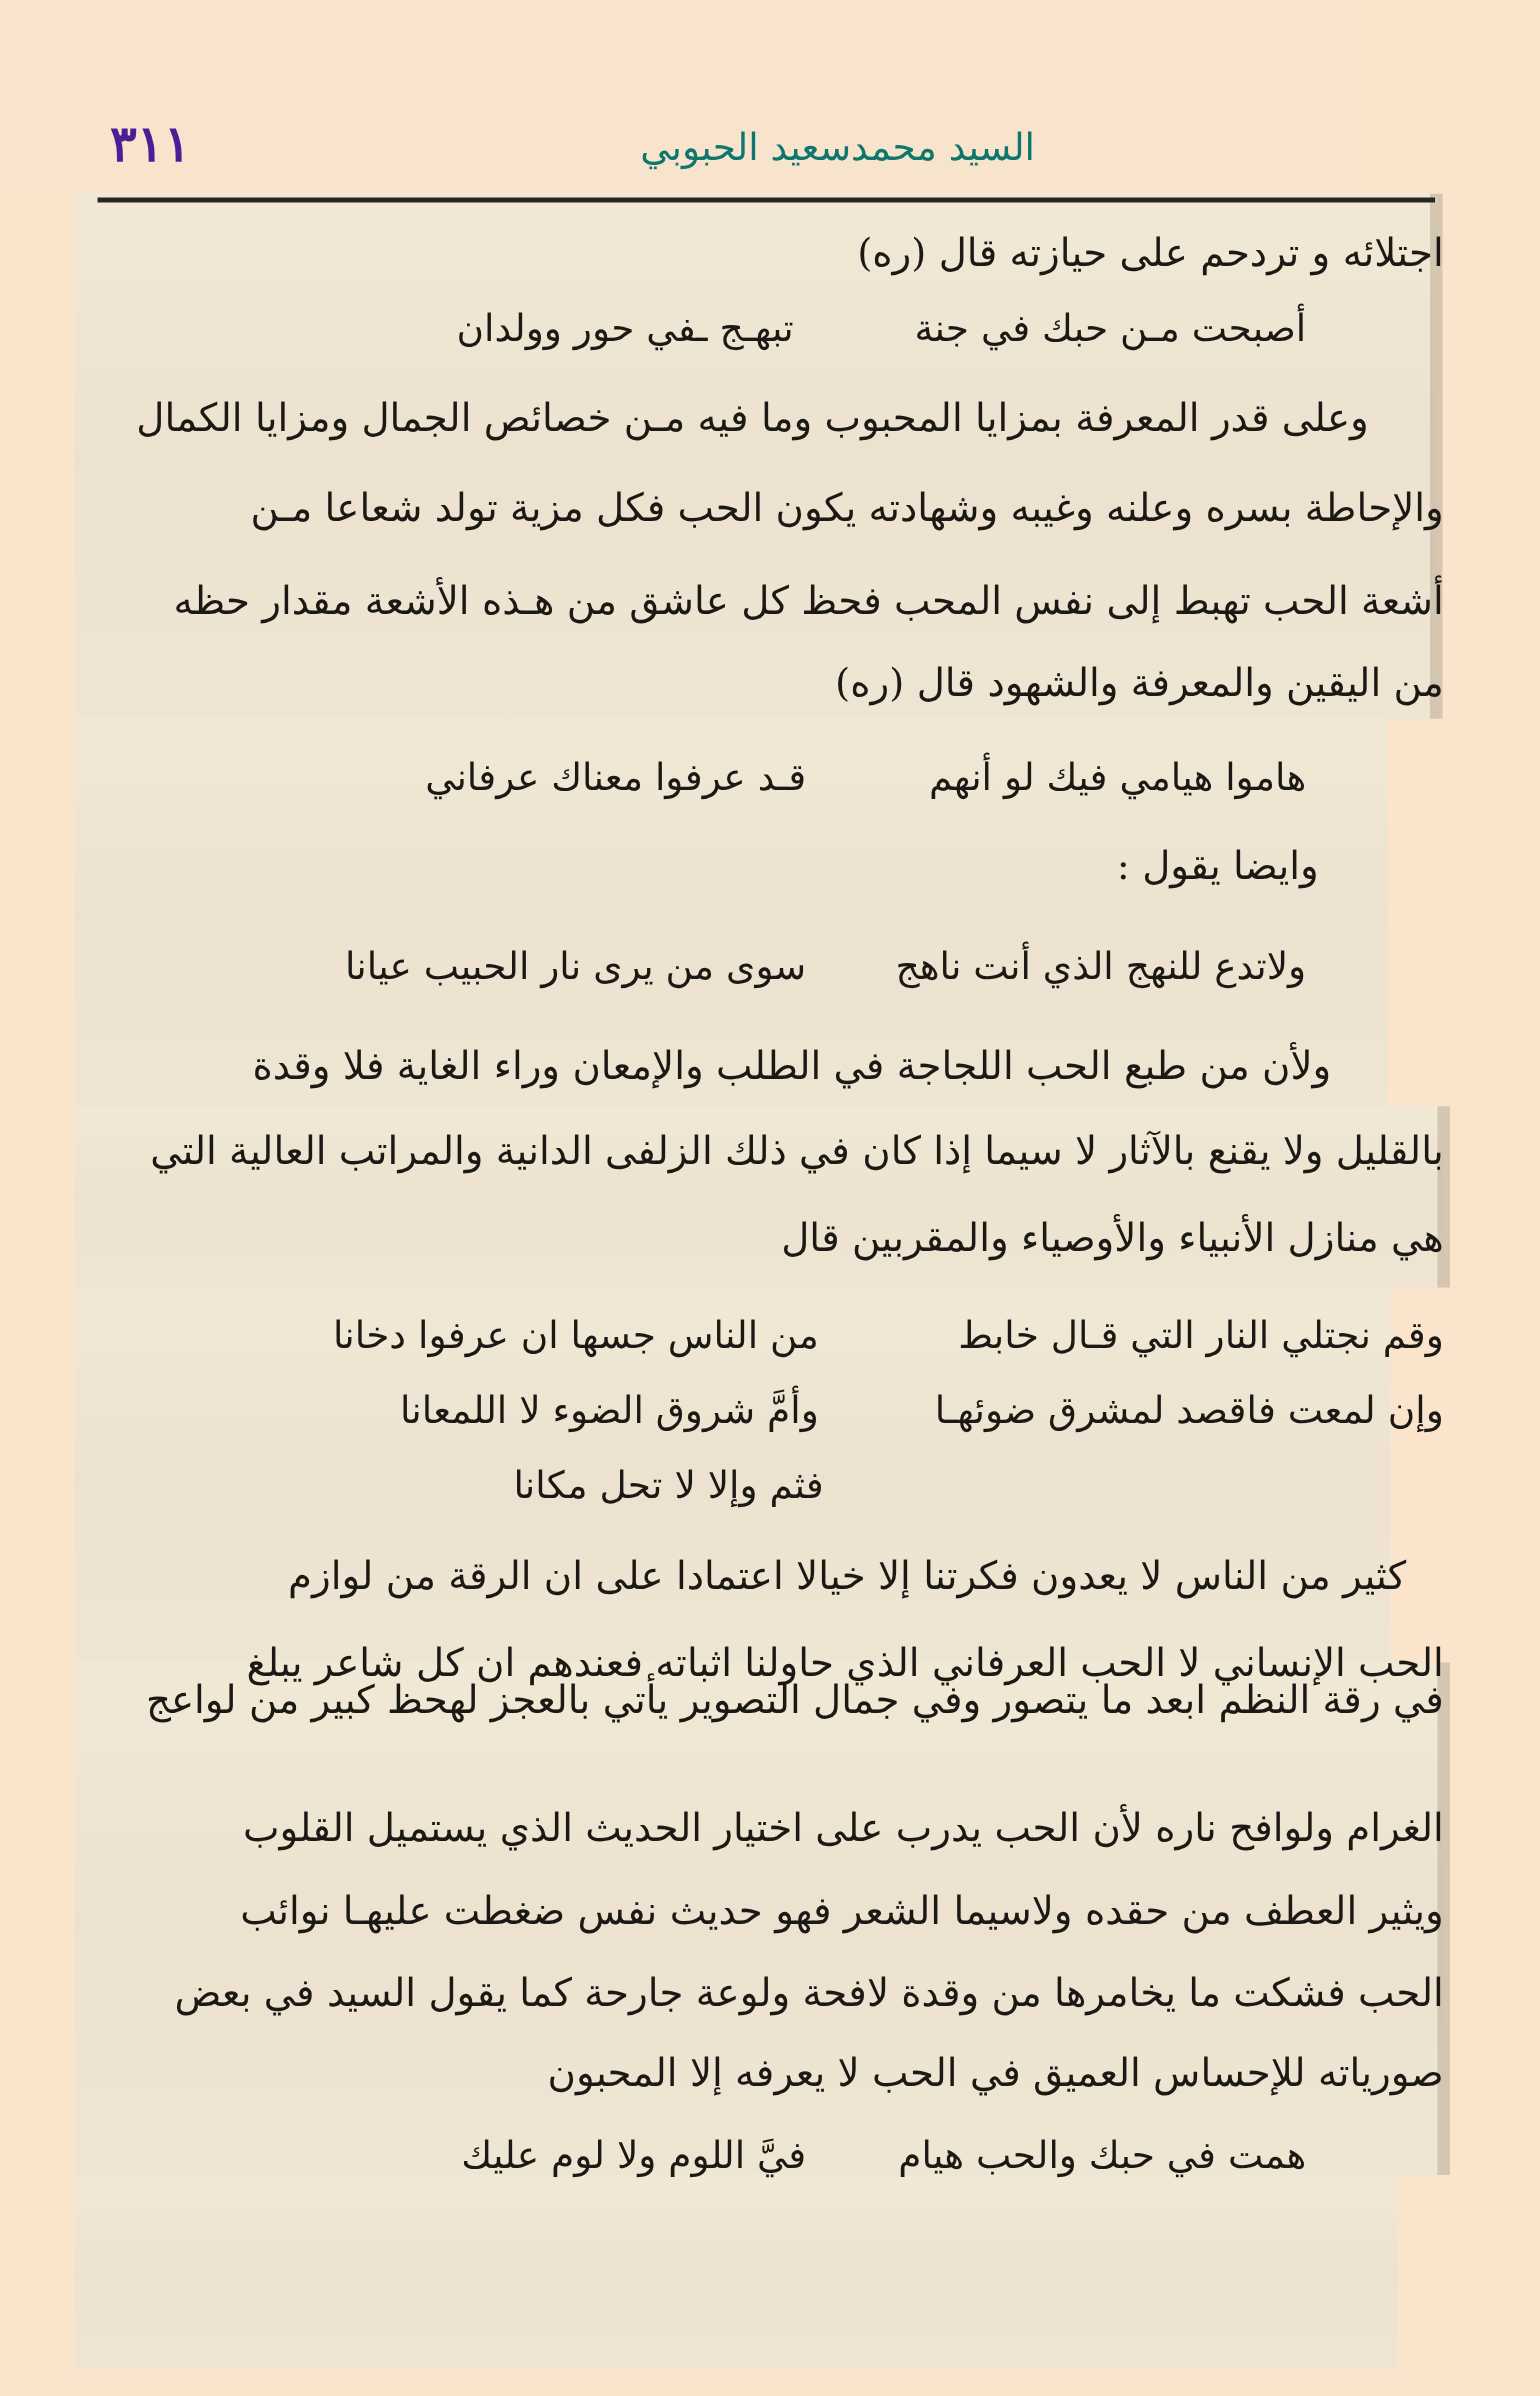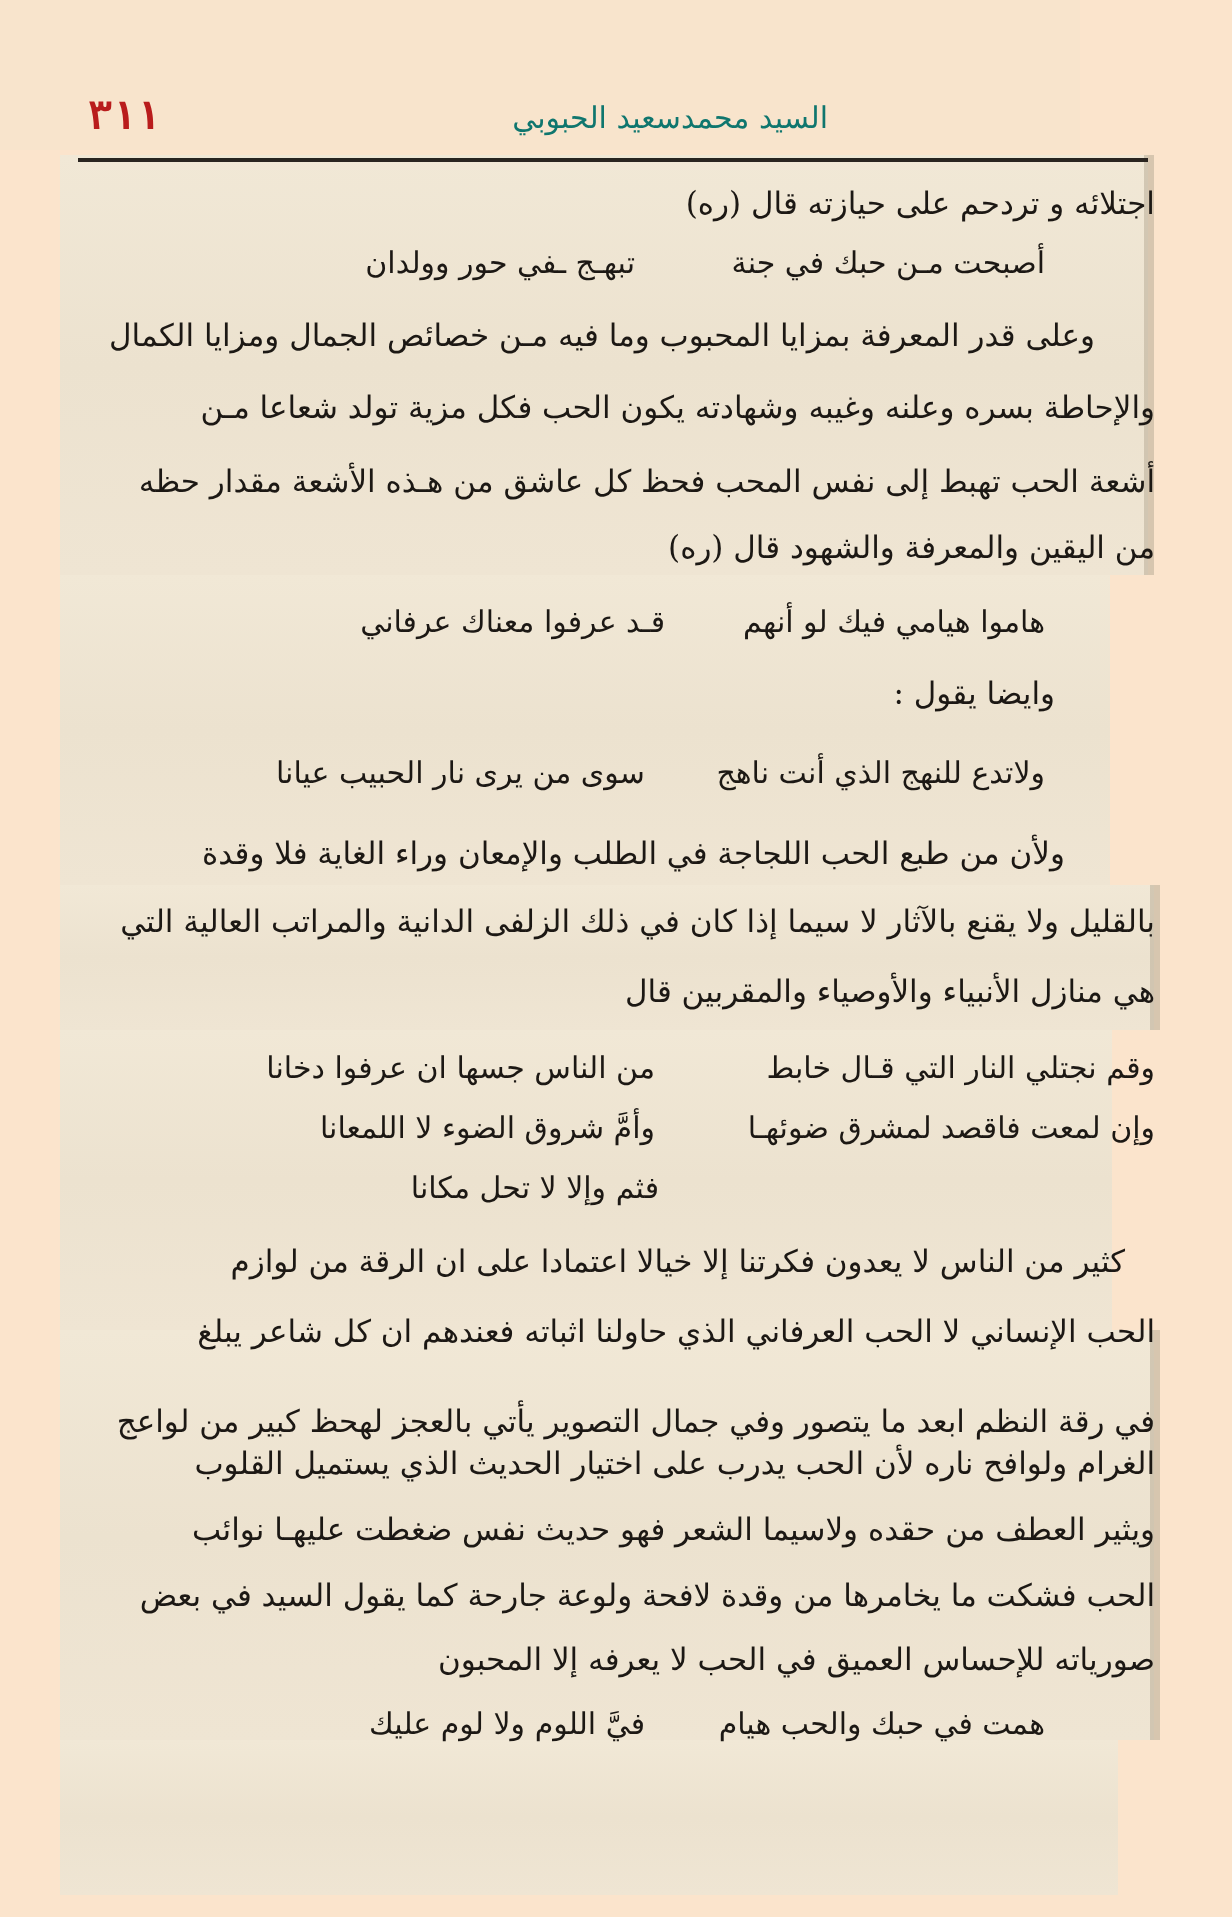--- a/index.html
+++ b/index.html
@@ -64,10 +64,10 @@
       position: absolute;
       left: 10px;
       top: 0;
-      font-family: Liberation Mono, monospace;
+      font-family: Liberation Serif, serif;
       font-size: 40px;
       font-weight: bold;
-      color: #b91c1c;
+      color: #4c1d95;
       letter-spacing: 2px;
     }
     .rule {

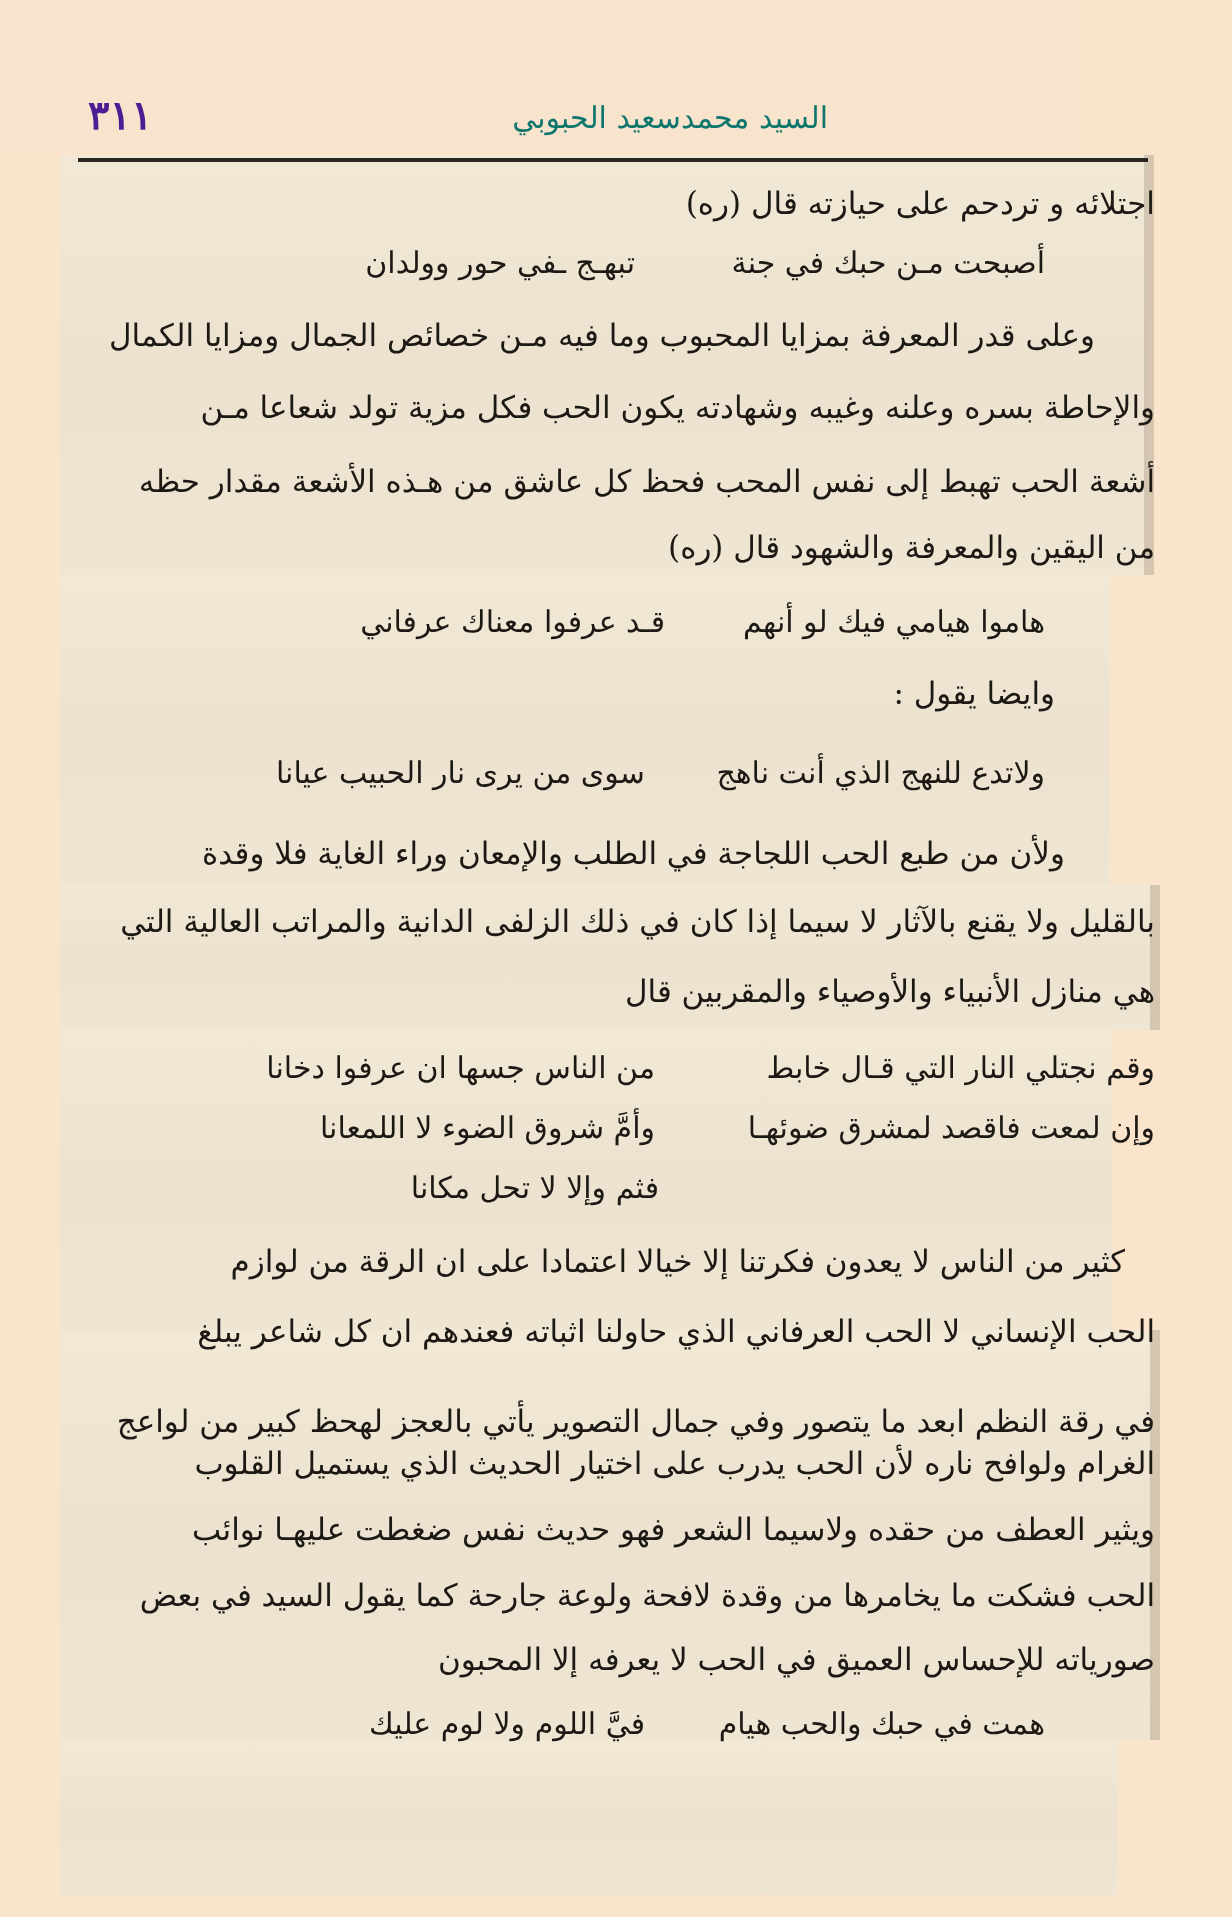--- a/index.html
+++ b/index.html
@@ -144,7 +144,7 @@
 
     <div class="verse" style="top:434px;">
       <span class="h1" style="right:110px;">هاموا هيامي فيك لو أنهم</span>
-      <span class="h2" style="right:490px;">قـد عرفوا معناك عرفاني</span>
+      <span class="h2" style="right:510px;">قـد عرفوا معناك عرفاني</span>
     </div>
 
     <div class="line" style="top:508px;right:100px;">وايضا يقول :</div>

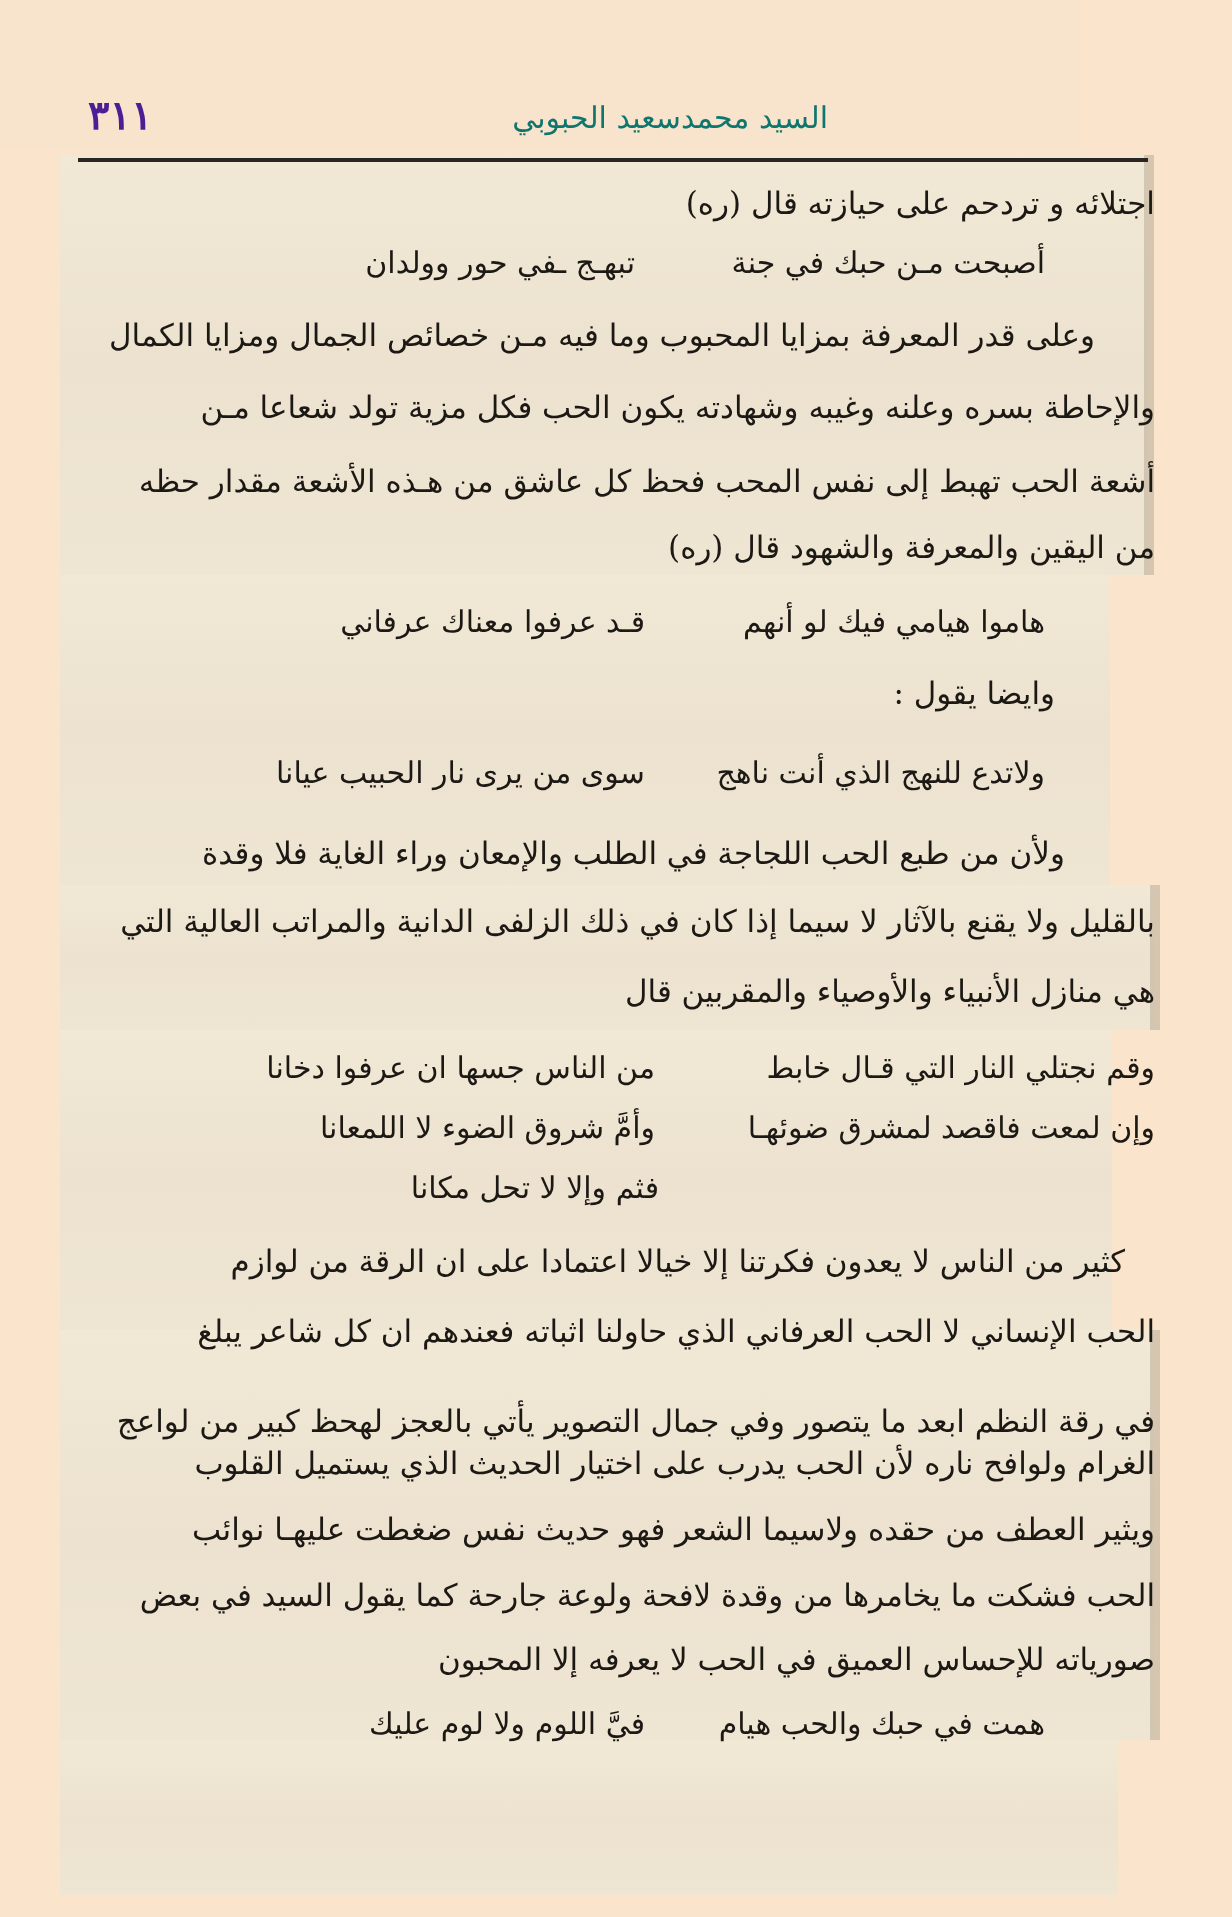--- a/index.html
+++ b/index.html
@@ -172,7 +172,7 @@
 
     <div class="line" style="top:1076px;right:30px;">كثير من الناس لا يعدون فكرتنا إلا خيالا اعتمادا على ان الرقة من لوازم</div>
     <div class="line" style="top:1146px;">الحب الإنساني لا الحب العرفاني الذي حاولنا اثباته فعندهم ان كل شاعر يبلغ</div>
-    <div class="line" style="top:1236px;">في رقة النظم ابعد ما يتصور وفي جمال التصوير يأتي بالعجز لهحظ كبير من لواعج</div>
+    <div class="line" style="top:1175px;">في رقة النظم ابعد ما يتصور وفي جمال التصوير يأتي بالعجز لهحظ كبير من لواعج</div>
     <div class="line" style="top:1278px;">الغرام ولوافح ناره لأن الحب يدرب على اختيار الحديث الذي يستميل القلوب</div>
     <div class="line" style="top:1344px;">ويثير العطف من حقده ولاسيما الشعر فهو حديث نفس ضغطت عليهـا نوائب</div>
     <div class="line" style="top:1410px;">الحب فشكت ما يخامرها من وقدة لافحة ولوعة جارحة كما يقول السيد في بعض</div>

